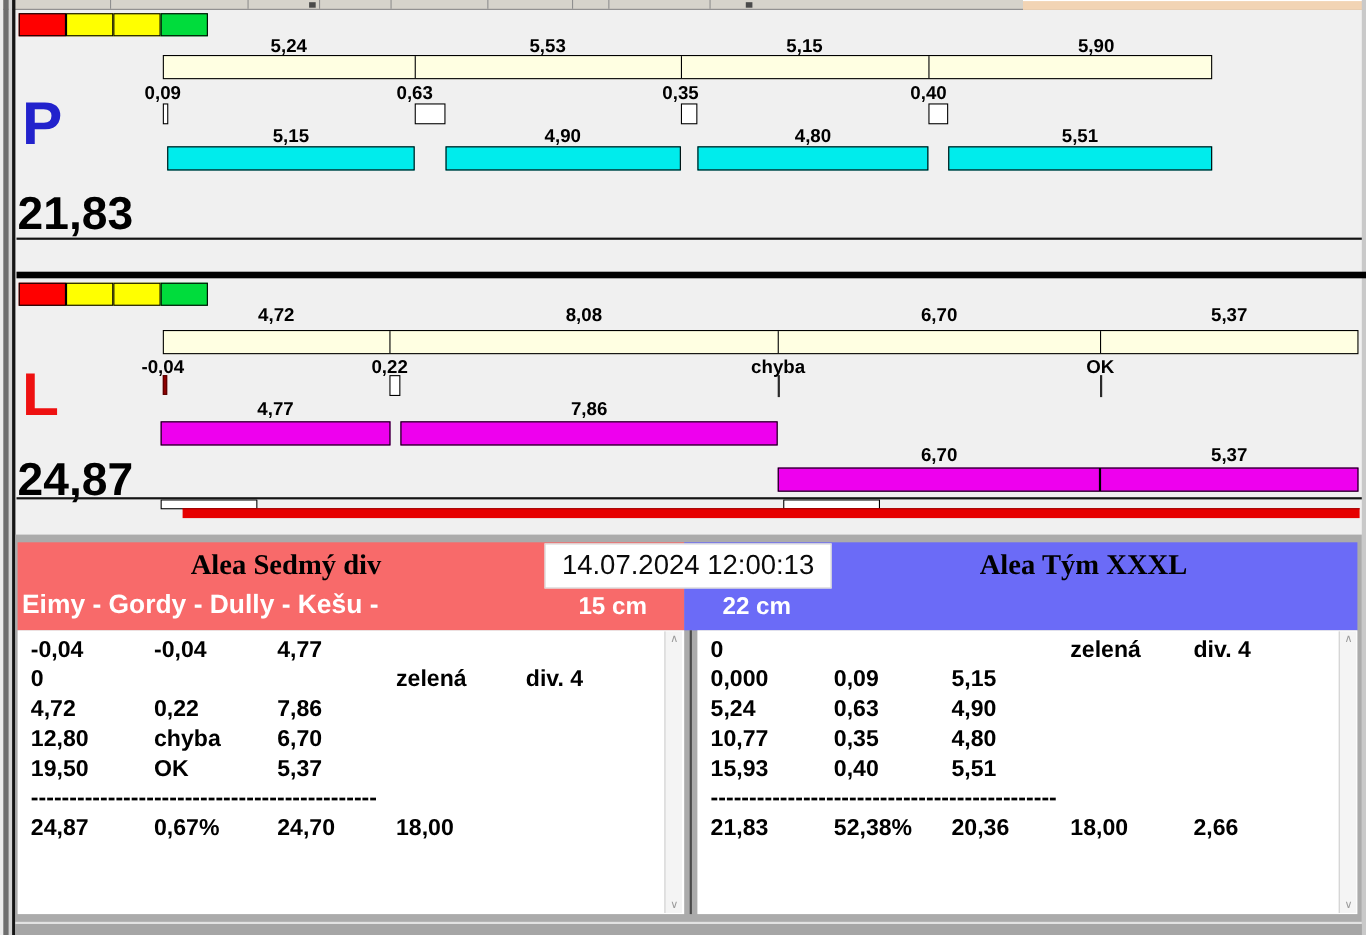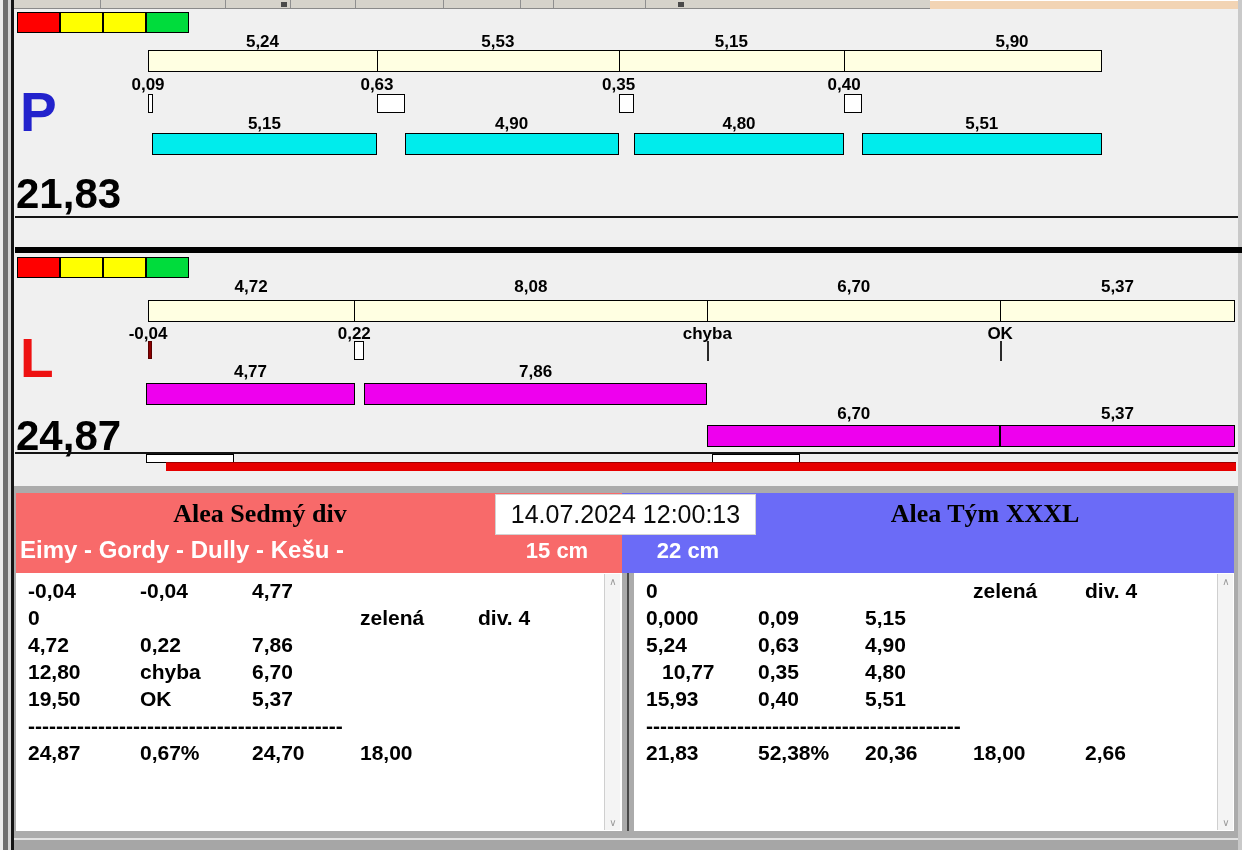--- a/index.html
+++ b/index.html
@@ -94,7 +94,7 @@
     <div class="splitdiv" style="left: 618.649px; top: 51px; height: 20px;"></div>
     <div class="t-label" style="left: 671.395px; top: 32px;">5,15</div>
     <div class="splitdiv" style="left: 844.141px; top: 51px; height: 20px;"></div>
-    <div class="t-label" style="left: 952px; top: 32px;">5,90</div>
+    <div class="t-label" style="left: 893px; top: 32px; text-align: right;">5,90</div>
     <div class="m-label" style="left: 103px; top: 75px;">0,09</div>
     <div class="markbox" style="left: 148px; top: 94px; width: 5px;"></div>
     <div class="m-label" style="left: 331.988px; top: 75px;">0,63</div>

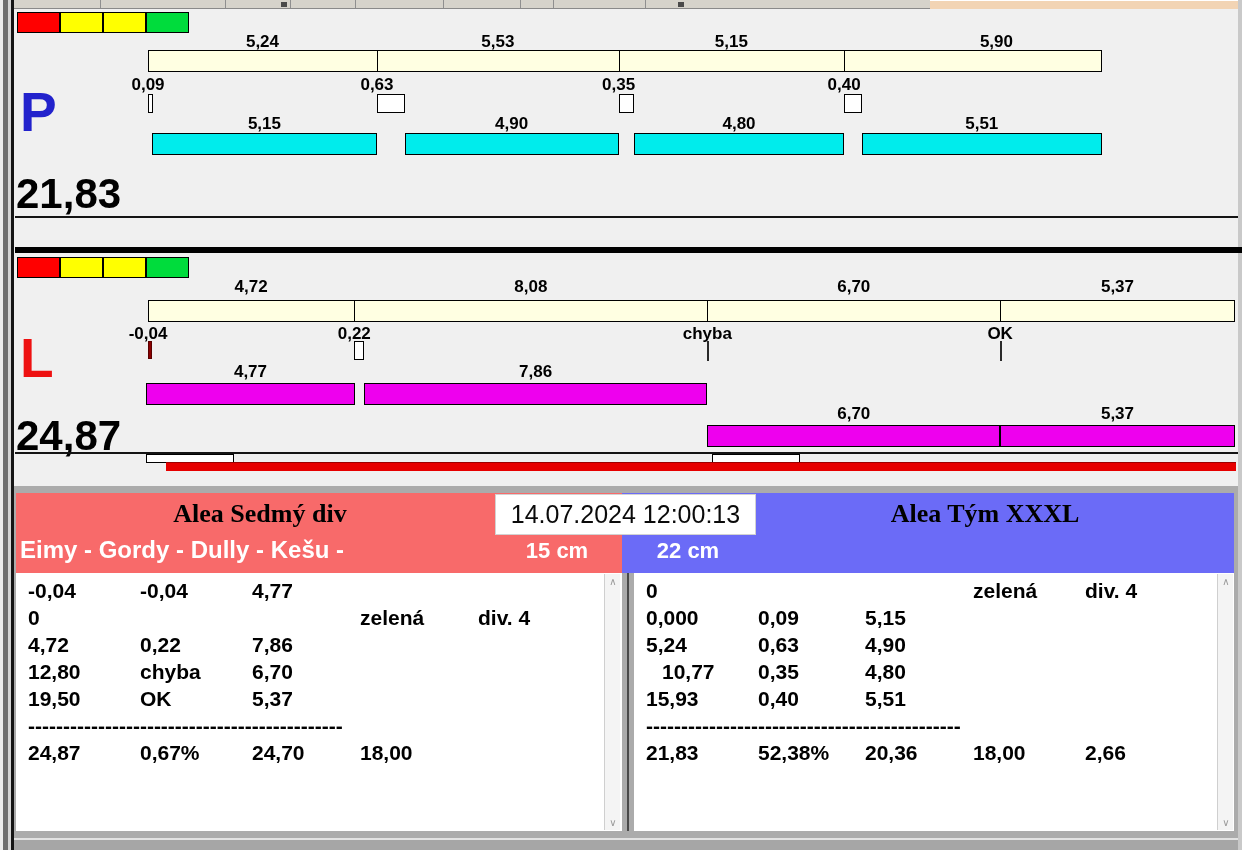--- a/index.html
+++ b/index.html
@@ -188,7 +188,7 @@
     <div class="tcell" style="left: 12px; top: 60px;">5,24</div>
     <div class="tcell" style="left: 124px; top: 60px;">0,63</div>
     <div class="tcell" style="left: 231px; top: 60px;">4,90</div>
-    <div class="tcell" style="left: 28px; top: 87px;">10,77</div>
+    <div class="tcell" style="left: 12px; top: 87px;">10,77</div>
     <div class="tcell" style="left: 124px; top: 87px;">0,35</div>
     <div class="tcell" style="left: 231px; top: 87px;">4,80</div>
     <div class="tcell" style="left: 12px; top: 114px;">15,93</div>

